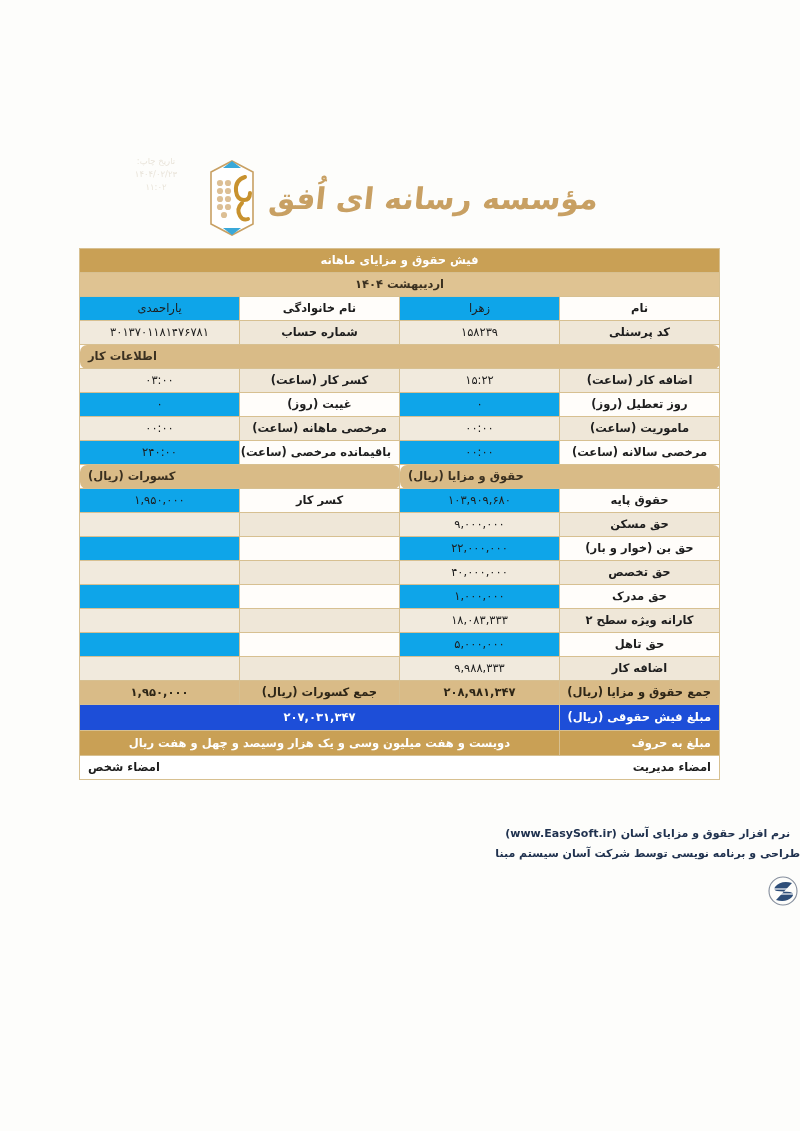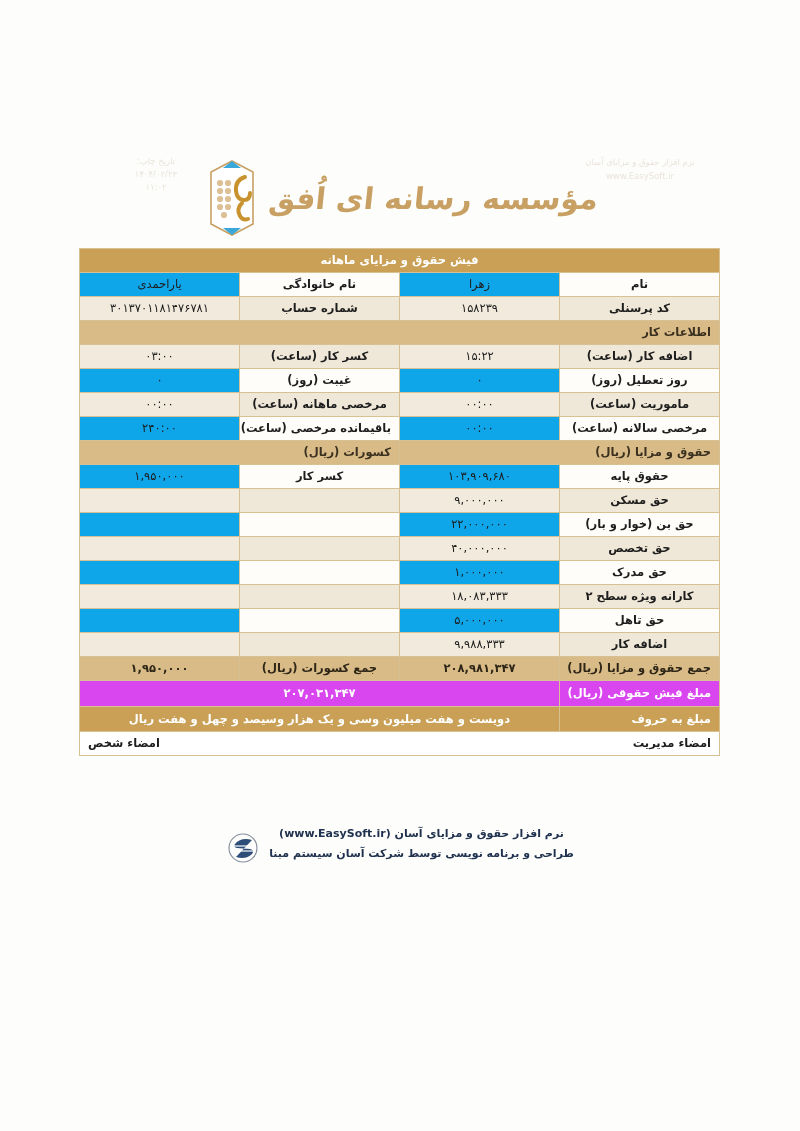--- a/index.html
+++ b/index.html
@@ -148,10 +148,6 @@
       </div>
     </div>
 
-    <div class="soft-block">
-      <div>نرم افزار حقوق و مزایای آسان</div>
-      <div>www.EasySoft.ir</div>
-    </div>
   </div>
 
   <table class="sheet">

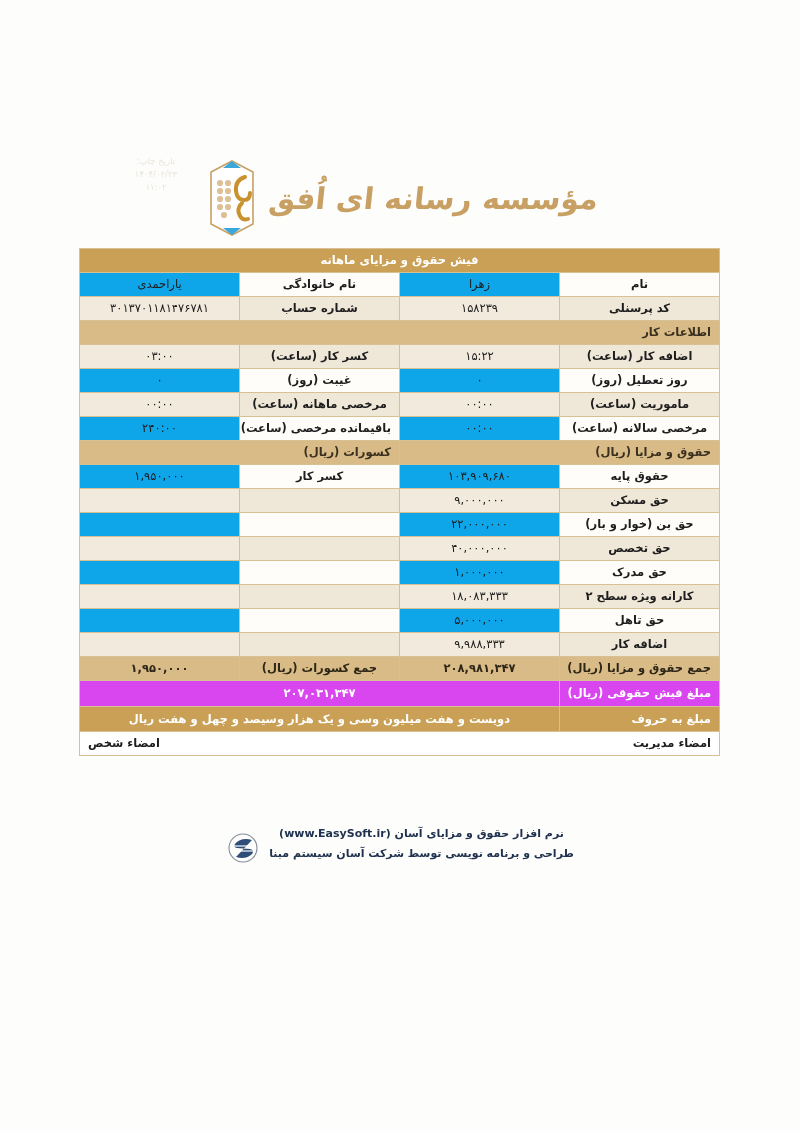--- a/index.html
+++ b/index.html
@@ -163,6 +163,9 @@
         <td class="title-band" colspan="4">فیش حقوق و مزایای ماهانه</td>
       </tr>
 
+      <tr>
+        <td class="sub-band" colspan="4">اردیبهشت ۱۴۰۴</td>
+      </tr>
 
       <tr class="row-white">
         <td class="lbl">نام</td>

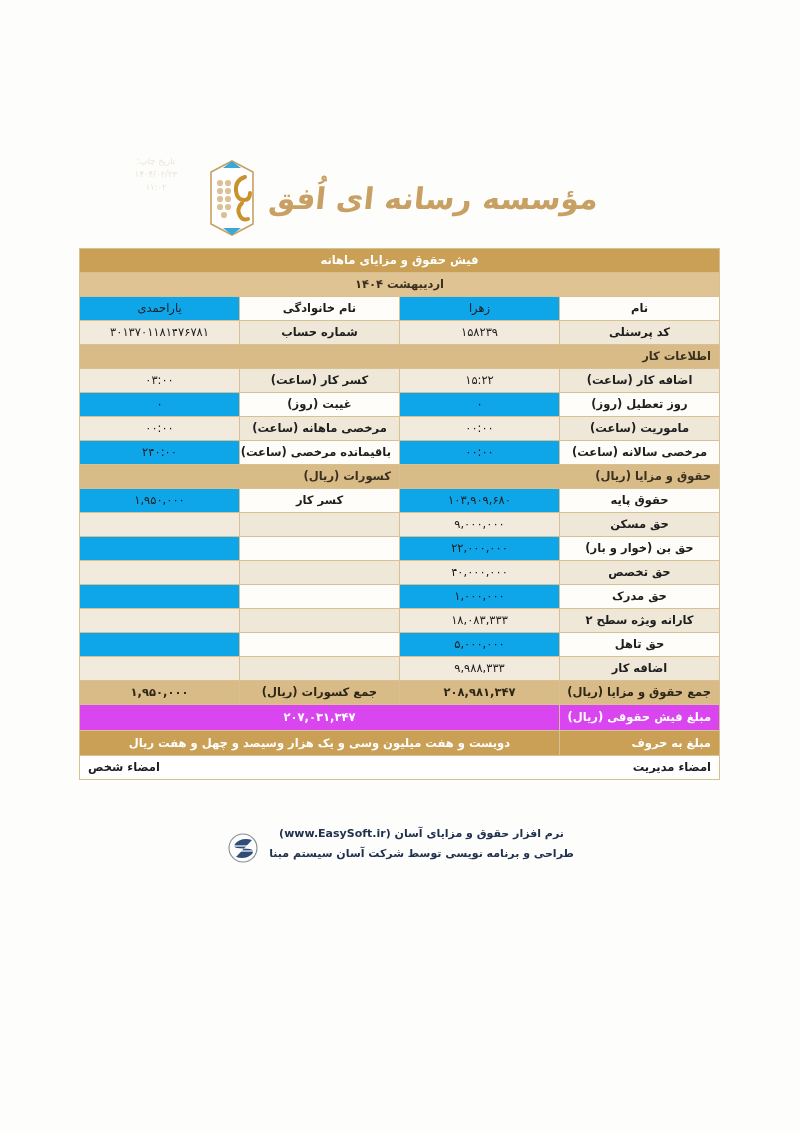--- a/index.html
+++ b/index.html
@@ -73,7 +73,7 @@
   }
   .sec-band{
     background:#d9bb87;color:#3a3020;font-weight:700;
-    text-align:right;font-size:11.5px;height:23px;line-height:23px;
+    text-align:left;font-size:11.5px;height:23px;line-height:23px;border-radius:7px;
   }
   .lbl{font-weight:700;text-align:center;background:#faf6ef;}
   .lbl-c{font-weight:700;text-align:center;background:#faf6ef;}

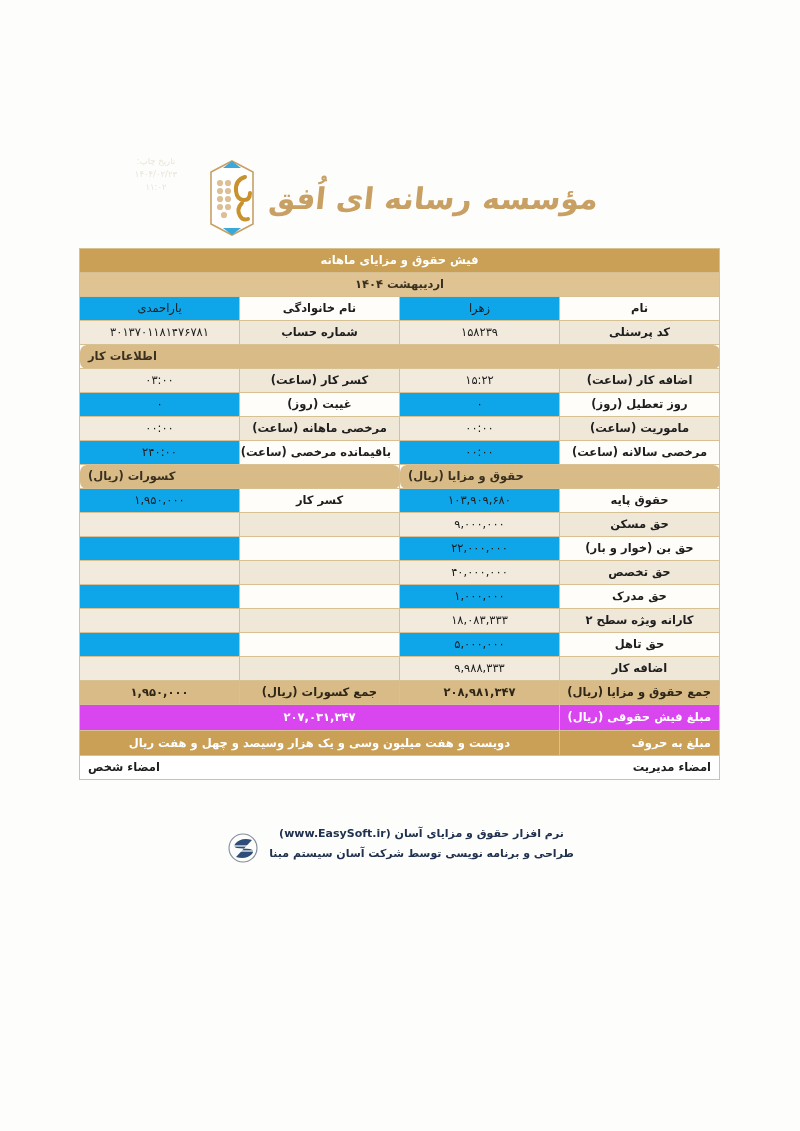--- a/index.html
+++ b/index.html
@@ -87,7 +87,7 @@
     background:#d9bb87;font-weight:700;color:#2e2617;font-size:11.5px;
   }
   .net-band td{
-    background:#d946ef;font-weight:700;color:#ffffff;font-size:11.5px;
+    background:#1d4ed8;font-weight:700;color:#ffffff;font-size:11.5px;
     height:25px;line-height:25px;
   }
   .words-band td{

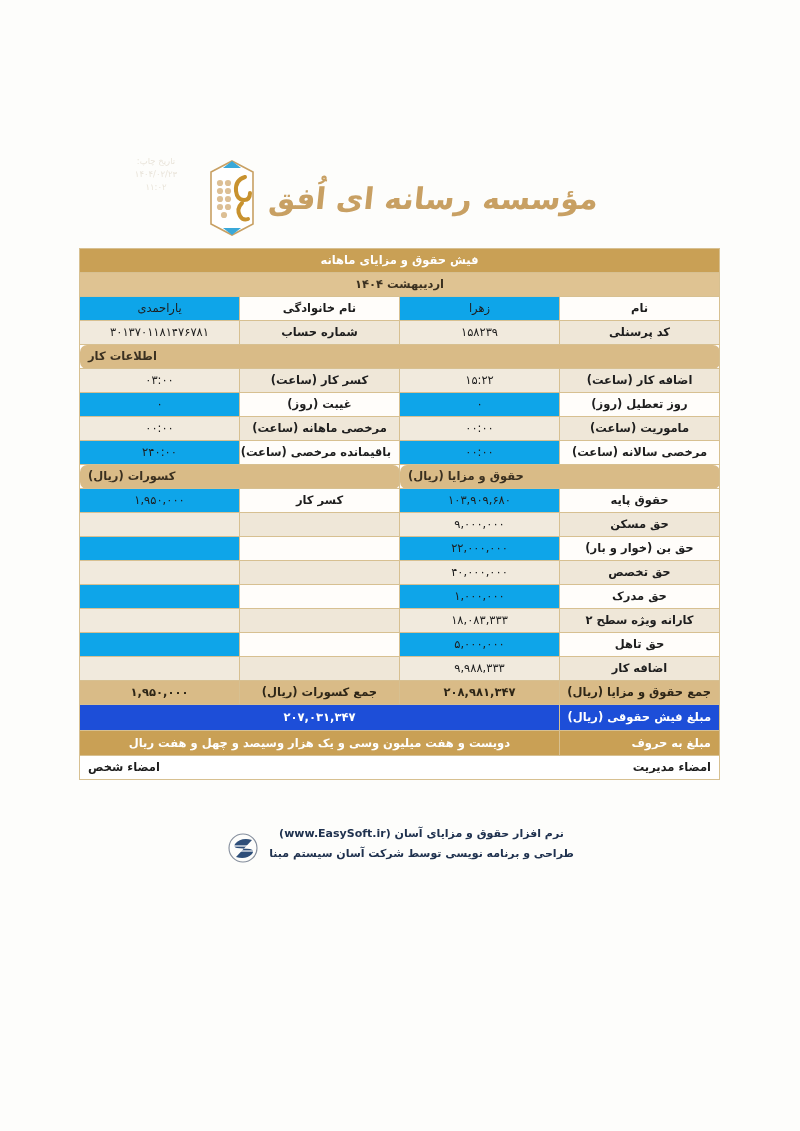--- a/index.html
+++ b/index.html
@@ -103,7 +103,7 @@
   
   .footer{
     position:absolute;top:824px;left:0;width:800px;
-    display:flex;align-items:flex-end;justify-content:center;gap:9px;
+    display:flex;align-items:flex-start;justify-content:center;gap:9px;flex-direction:column;
   }
   .footer-text{
     text-align:center;font-size:11px;color:#20324f;line-height:1.85;

